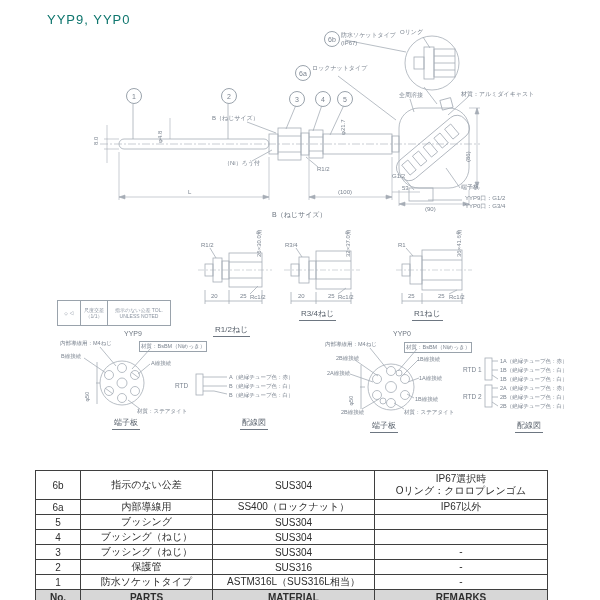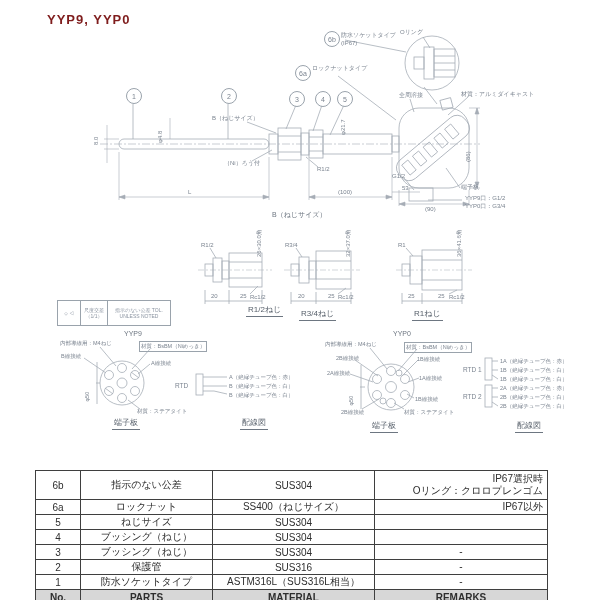--- a/index.html
+++ b/index.html
@@ -11,7 +11,7 @@
            display:flex;align-items:center;justify-content:center;font-size:7px;color:#7b8490;background:#fff;}
   .caption{position:absolute;font-size:8px;color:#555e69;border-bottom:1px solid #6d7681;padding:0 2px 1px;white-space:nowrap;}
   .secttitle{position:absolute;font-size:7px;color:#6d7681;white-space:nowrap;}
-  .pagetitle{position:absolute;left:47px;top:12px;font-size:13px;font-weight:bold;color:#7f1d1d;letter-spacing:1px;}
+  .pagetitle{position:absolute;left:47px;top:12px;font-size:13px;font-weight:normal;color:#0f766e;letter-spacing:1px;}
   .notebox{position:absolute;left:57px;top:300px;width:112px;height:24px;border:1px solid #9aa3ac;display:flex;}
   .notebox .cell{border-right:1px solid #9aa3ac;display:flex;align-items:center;justify-content:center;
                  font-size:5px;color:#8a93a0;flex-direction:column;text-align:center;line-height:6px;}

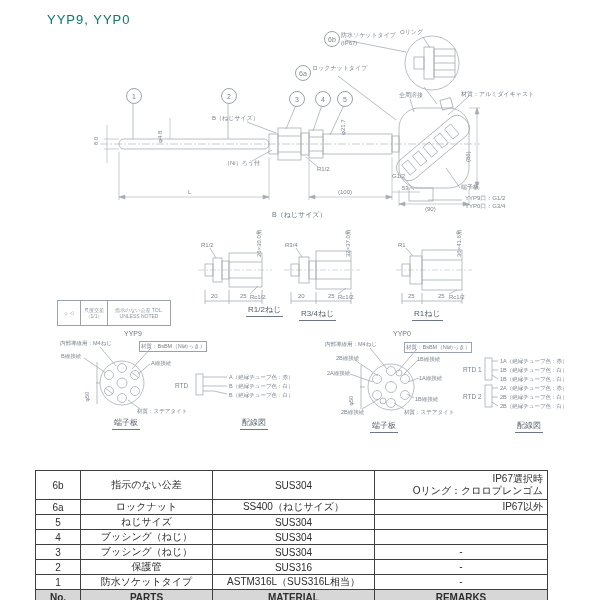--- a/index.html
+++ b/index.html
@@ -286,7 +286,7 @@
   <div class="lbl" style="left:211px;top:293px;">20</div>
   <div class="lbl" style="left:240px;top:293px;">25</div>
   <div class="lbl" style="left:250px;top:294px;">Rc1/2</div>
-  <div class="caption" style="left:213px;top:304px;margin-left:33px;">R1/2ねじ</div>
+  <div class="caption" style="left:213px;top:324px;">R1/2ねじ</div>
 
   <div class="lbl" style="left:285px;top:242px;">R3/4</div>
   <div class="lbl vtext" style="left:352px;top:250px;">32×37.0角</div>

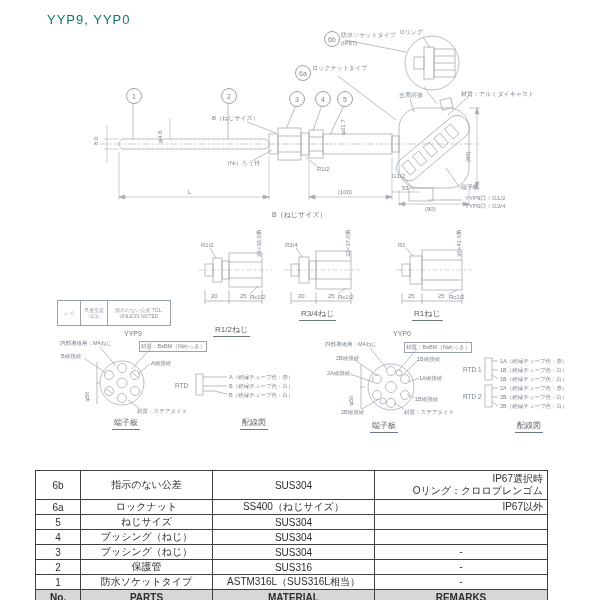--- a/index.html
+++ b/index.html
@@ -20,7 +20,7 @@
   .ptable{position:absolute;left:35px;top:470px;width:512px;border:1.5px solid #3f3f3f;border-collapse:collapse;
           font-size:10px;color:#2e2e2e;table-layout:fixed;}
   .ptable td{border:1px solid #3f3f3f;padding:0 4px;height:14px;text-align:center;overflow:hidden;white-space:nowrap;}
-  .ptable td.remarks{text-align:right;white-space:pre-line;line-height:12px;}
+  .ptable td.remarks{text-align:center;white-space:pre-line;line-height:12px;}
   .ptable tr.hdr td{background:#d7d7d7;font-weight:bold;height:15px;}
   .ptable tr.dbl td{height:28px;}
   svg{position:absolute;left:0;top:0;}

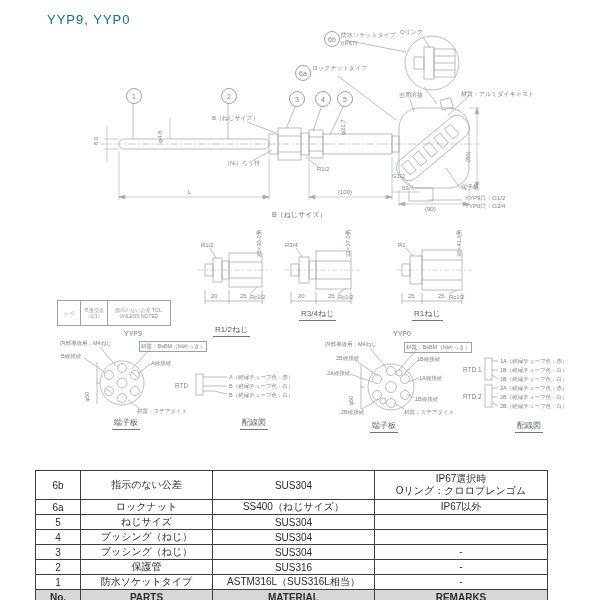--- a/index.html
+++ b/index.html
@@ -364,7 +364,7 @@
     </tr>
     <tr>
       <td>6a</td>
-      <td>ロックナット</td>
+      <td>内部導線用</td>
       <td>SS400（ねじサイズ）</td>
       <td class="remarks">IP67以外</td>
     </tr>

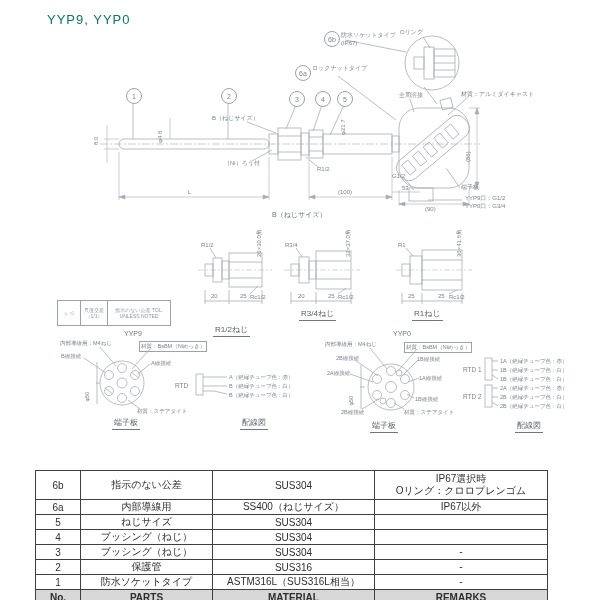--- a/index.html
+++ b/index.html
@@ -365,7 +365,7 @@
     <tr>
       <td>6a</td>
       <td>内部導線用</td>
-      <td>SS400（ねじサイズ）</td>
+      <td>SS400（ロックナット）</td>
       <td class="remarks">IP67以外</td>
     </tr>
     <tr>

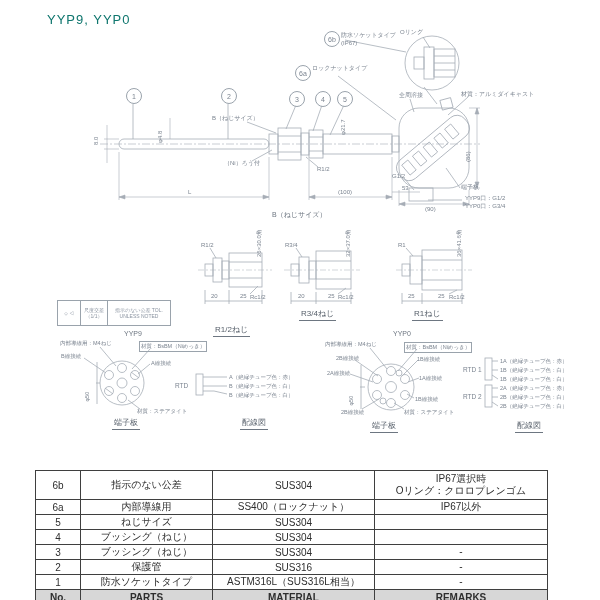--- a/index.html
+++ b/index.html
@@ -370,7 +370,7 @@
     </tr>
     <tr>
       <td>5</td>
-      <td>ねじサイズ</td>
+      <td>ブッシング</td>
       <td>SUS304</td>
       <td class="remarks"></td>
     </tr>

